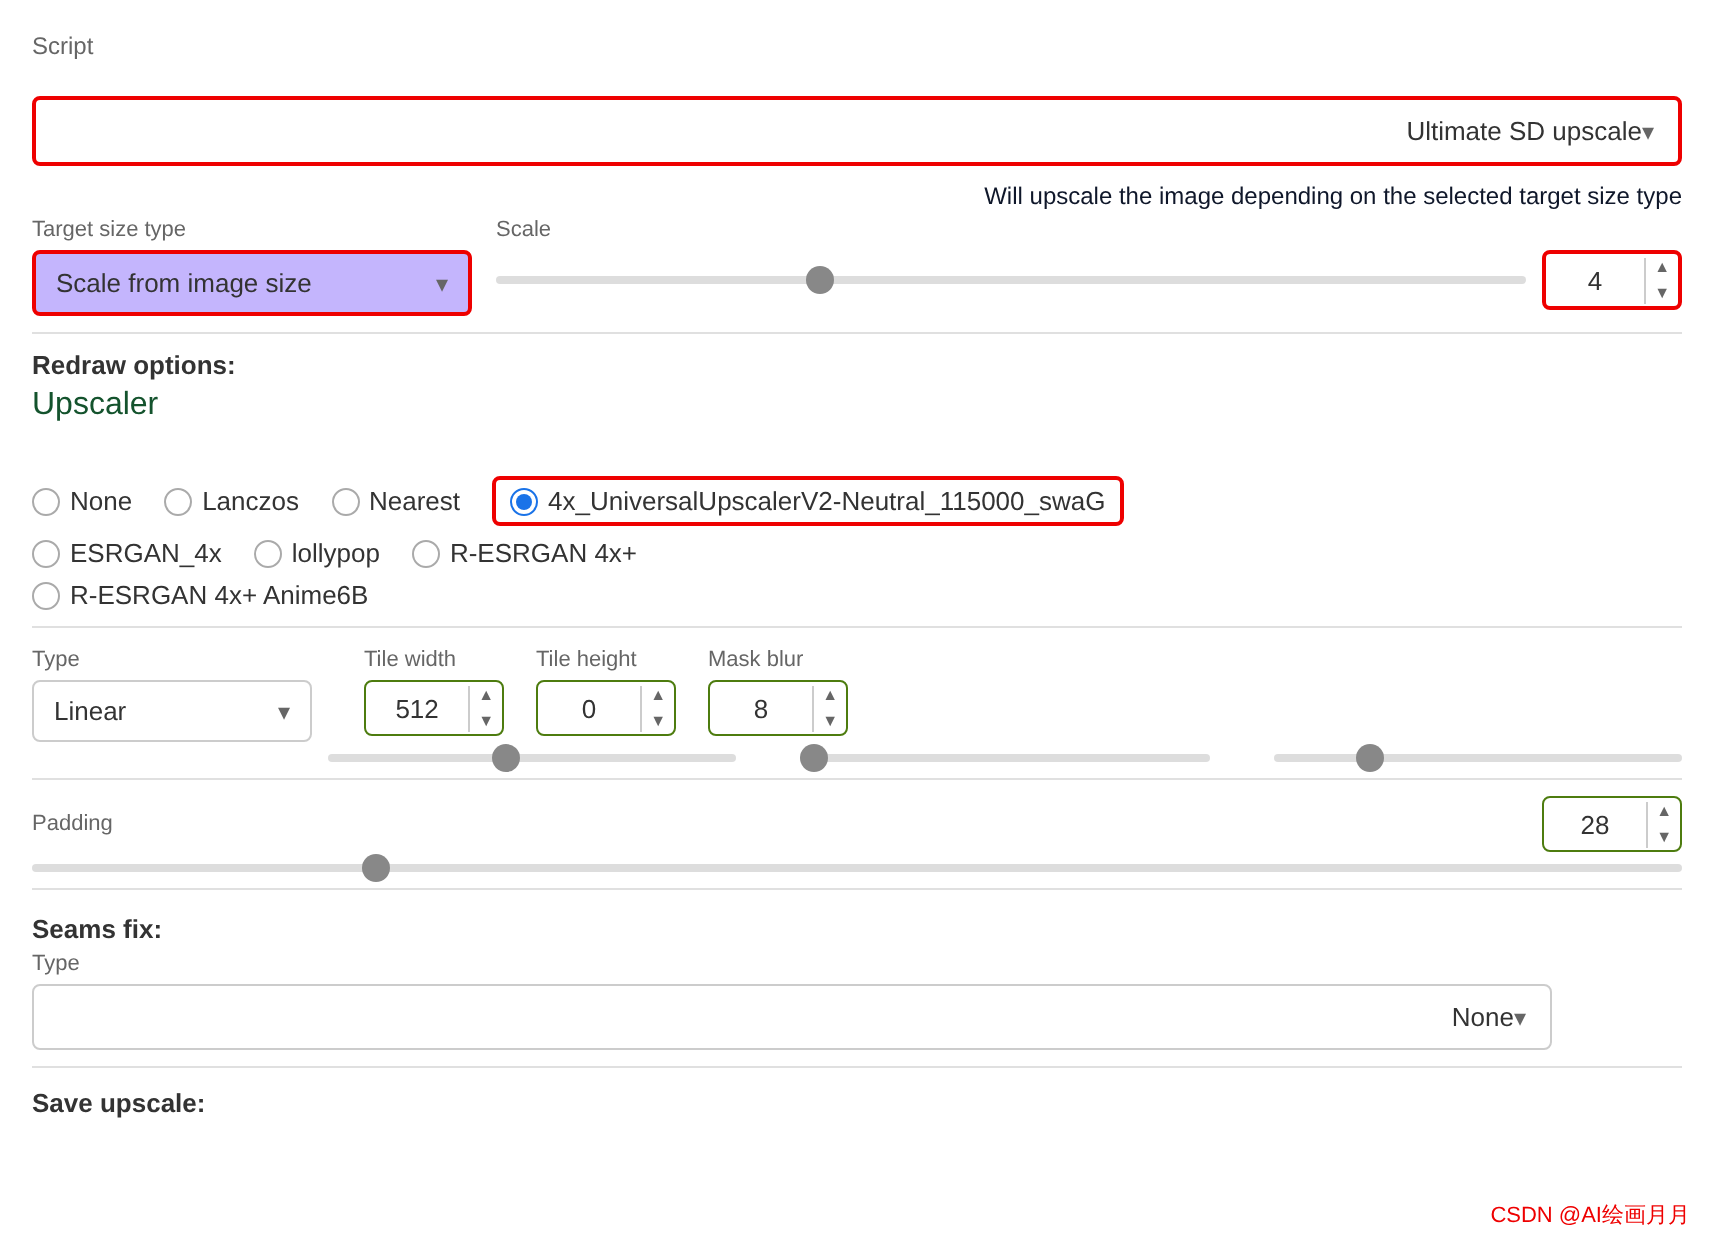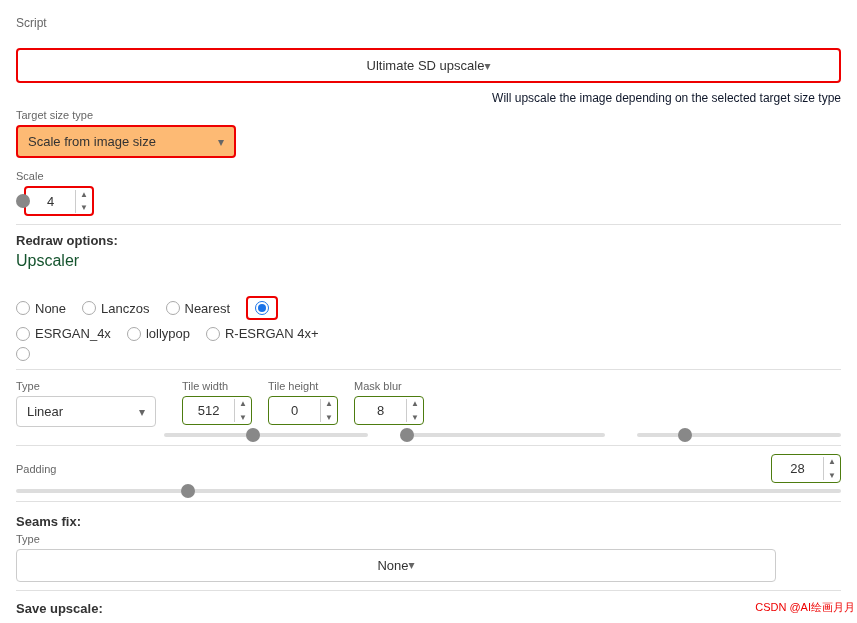--- a/index.html
+++ b/index.html
@@ -24,7 +24,7 @@
       padding: 8px 12px;
       display: flex;
       align-items: center;
-      justify-content: center;
+      justify-content: flex-end;
       background: #fff;
       cursor: pointer;
       width: 100%;

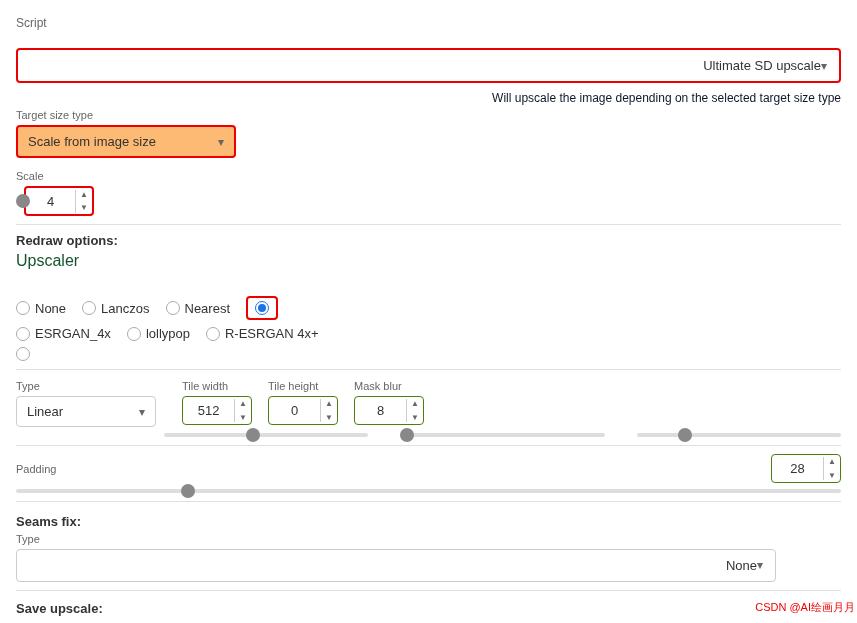--- a/index.html
+++ b/index.html
@@ -43,7 +43,6 @@
       align-items: flex-start;
       gap: 12px;
       margin-bottom: 8px;
-      flex-direction: column;
     }
     .target-size-block {
       flex: 0 0 auto;

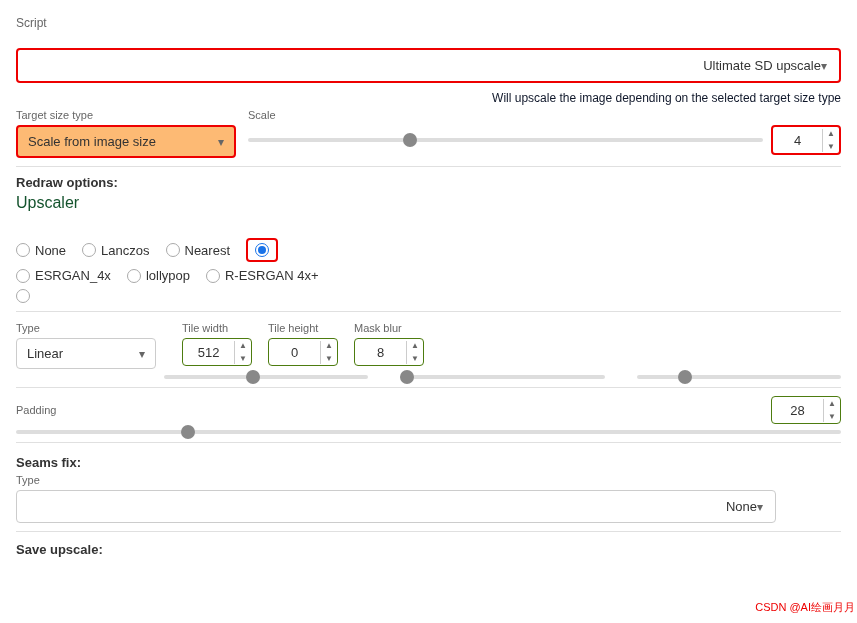--- a/index.html
+++ b/index.html
@@ -63,7 +63,7 @@
       display: flex;
       align-items: center;
       justify-content: space-between;
-      background: #fdba74;
+      background: #c4b5fd;
       cursor: pointer;
       width: 100%;
     }

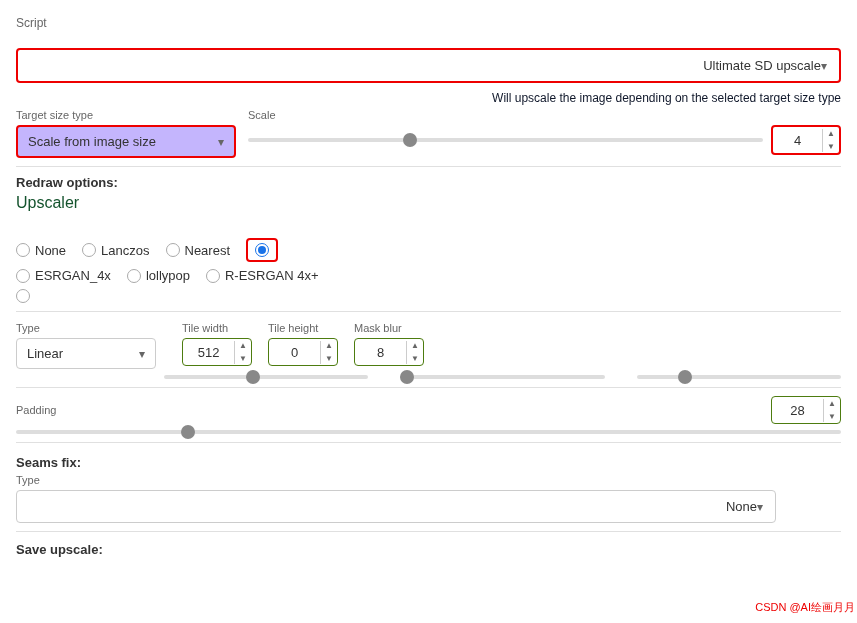--- a/index.html
+++ b/index.html
@@ -323,6 +323,7 @@
   </label>
   <label class="radio-item highlighted-box">
     <div class="radio-circle selected"></div>
+    <span>4x_UniversalUpscalerV2-Neutral_115000_swaG</span>
   </label>
 </div>
 

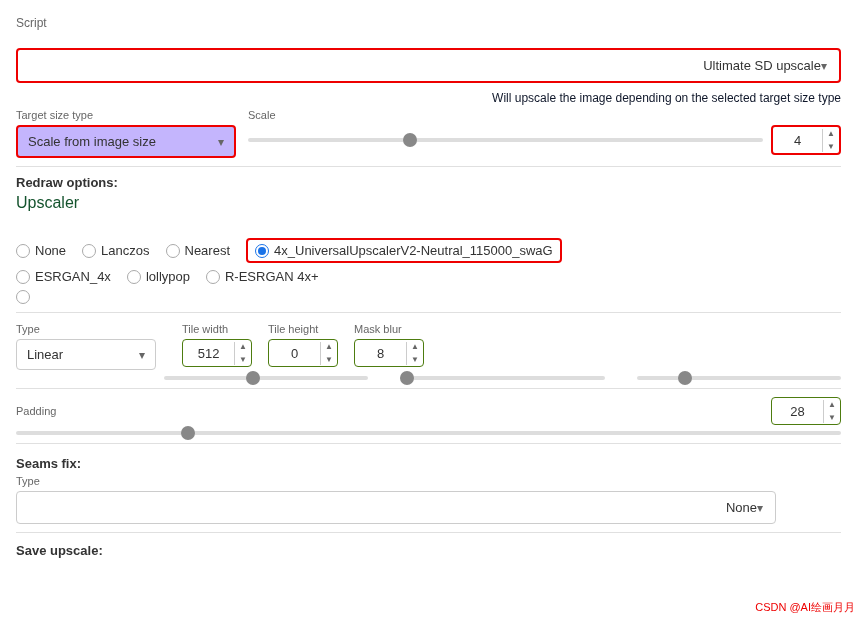--- a/index.html
+++ b/index.html
@@ -345,6 +345,7 @@
 <div class="radio-group">
   <label class="radio-item">
     <div class="radio-circle"></div>
+    <span>R-ESRGAN 4x+ Anime6B</span>
   </label>
 </div>
 

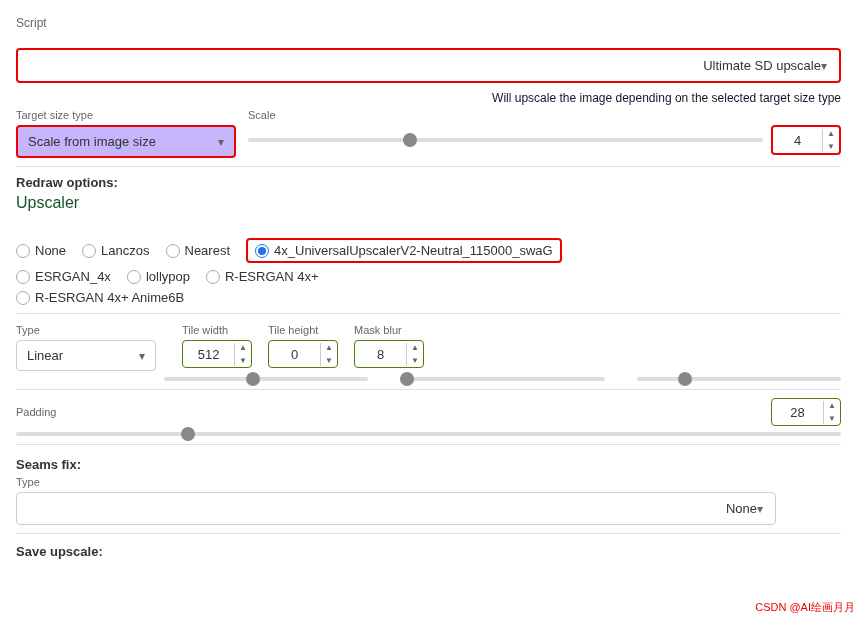--- a/index.html
+++ b/index.html
@@ -242,7 +242,7 @@
     .watermark {
       position: fixed;
       bottom: 8px;
-      right: 2px;
+      right: 12px;
       font-size: 11px;
       color: #e00;
     }

